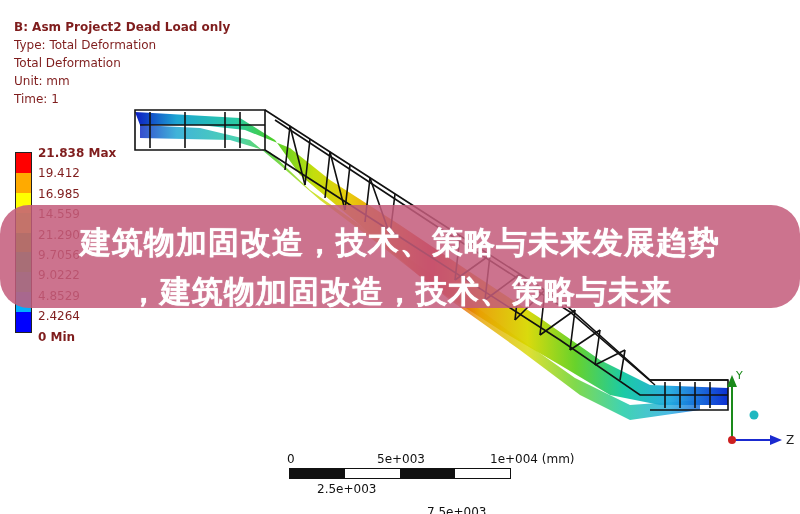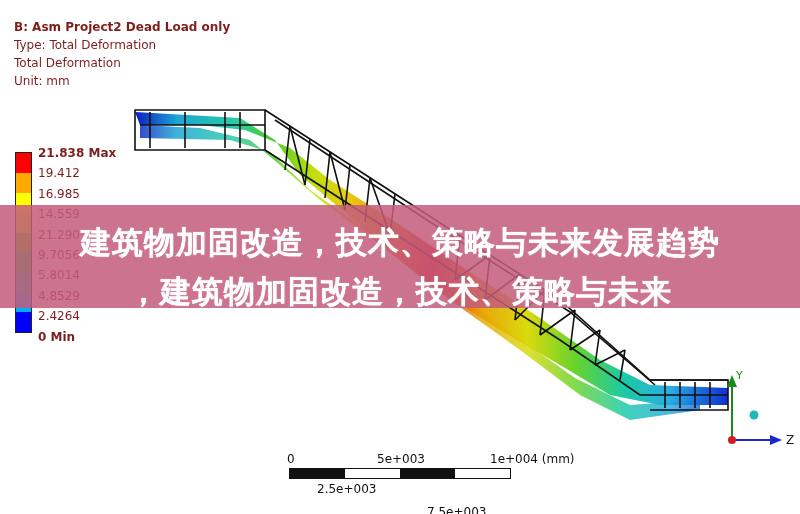--- a/index.html
+++ b/index.html
@@ -41,6 +41,7 @@
   <div>Type: Total Deformation</div>
   <div>Total Deformation</div>
   <div>Unit: mm</div>
+  <div>Time: 1</div>
 </div>
 
 <div class="legend">

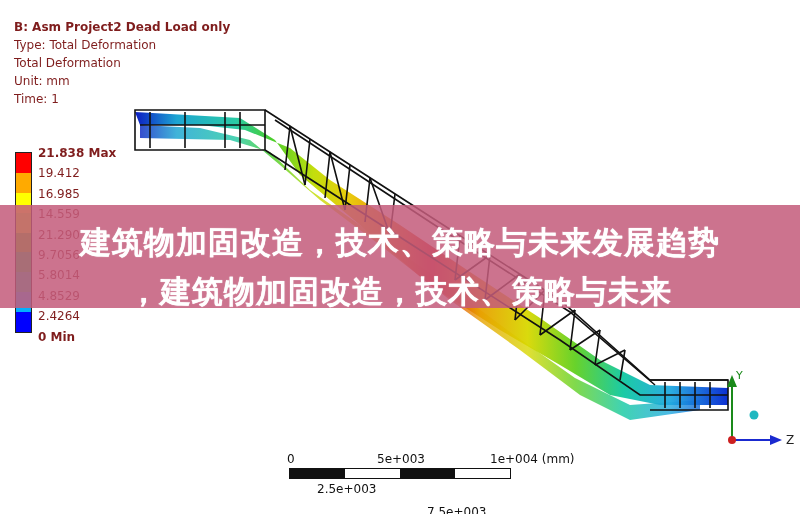--- a/index.html
+++ b/index.html
@@ -24,6 +24,7 @@
   .banner {
     position: absolute; left: 0; top: 205px; width: 800px; height: 103px;
     background: rgba(196, 92, 124, 0.86);
+    border-radius: 29px;
   }
   .banner-text {
     position: absolute; left: 0; width: 800px; text-align: center;

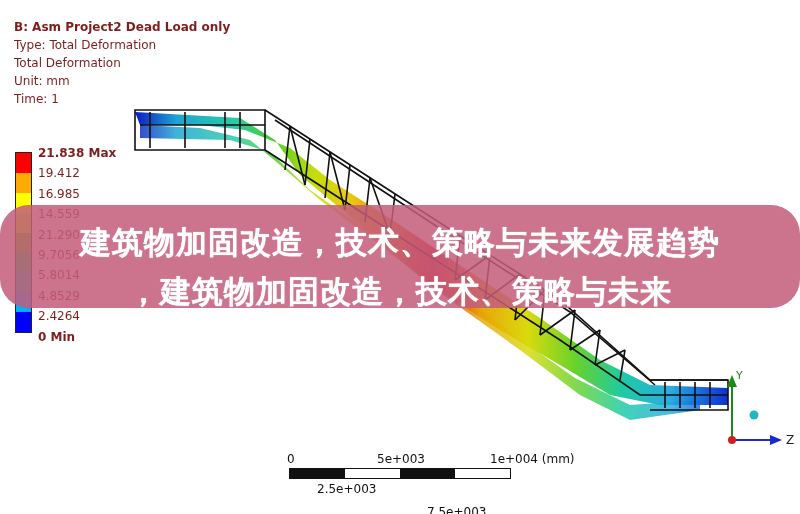--- a/index.html
+++ b/index.html
@@ -64,7 +64,7 @@
     <div>14.559</div>
     <div>21.290</div>
     <div>9.7056</div>
-    <div>5.8014</div>
+    <div>9.0222</div>
     <div>4.8529</div>
     <div>2.4264</div>
     <div class="strong">0 Min</div>

